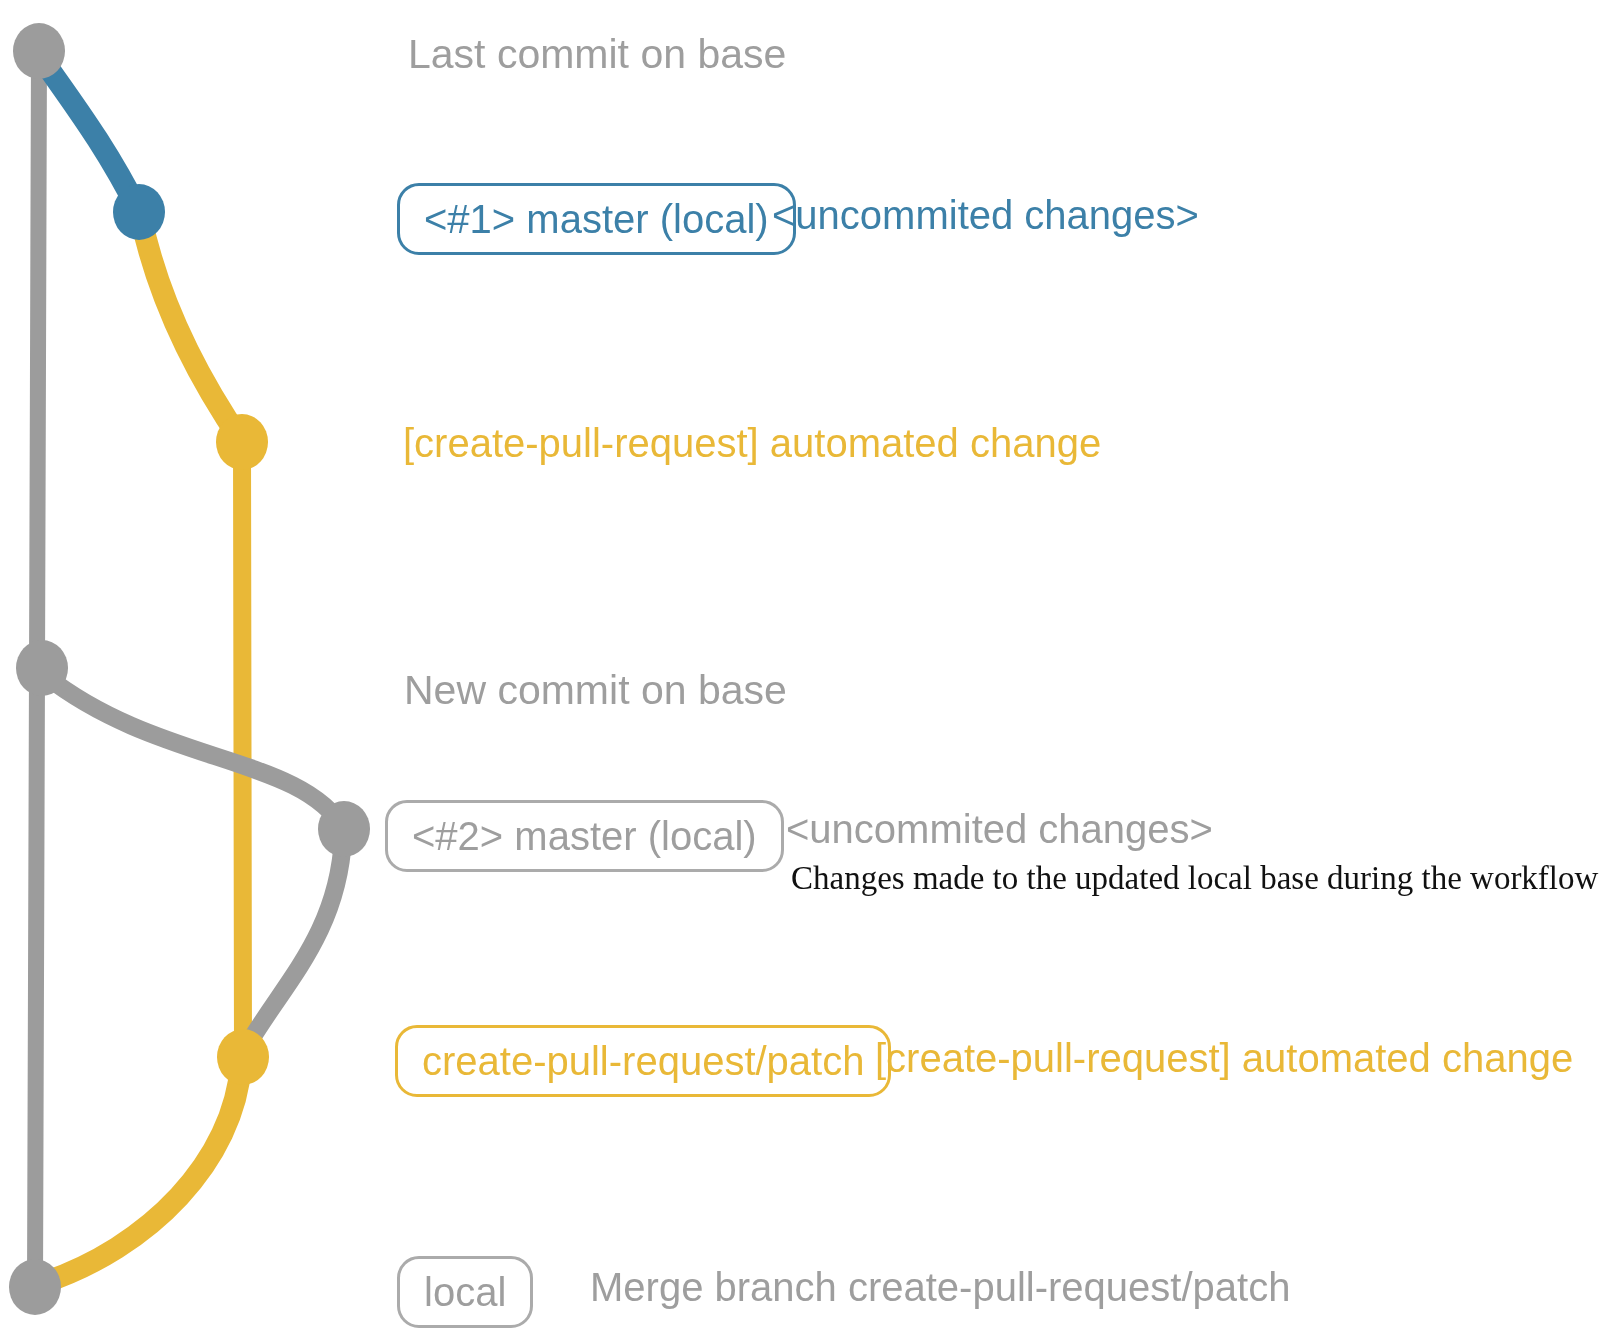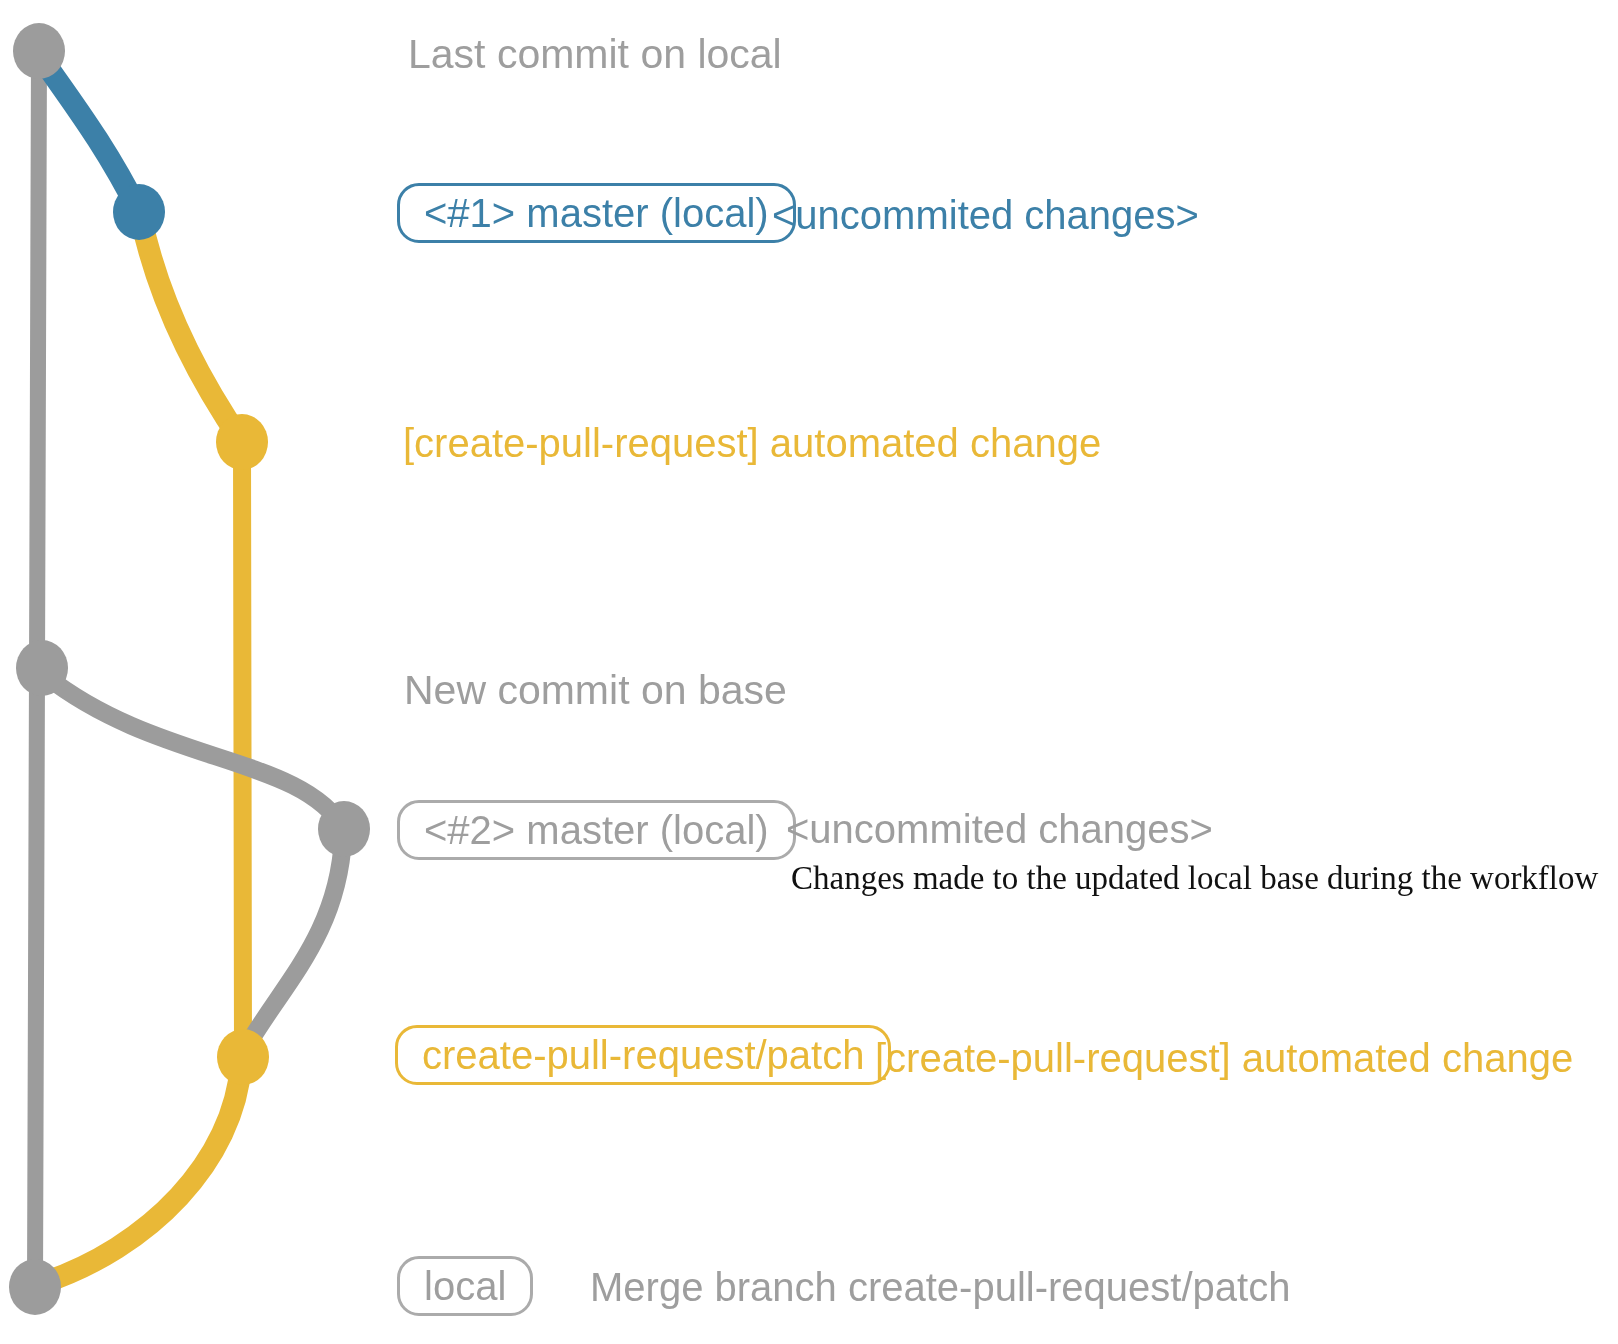--- a/index.html
+++ b/index.html
@@ -93,7 +93,7 @@
     <ellipse cx="35" cy="1287" rx="26" ry="28" class="fill-gray"></ellipse>
   </svg>
 
-  <div class="label" style="left:408px;top:30px">Last commit on local</div>
+  <div class="label" style="left:408px;top:30px">Last commit on base</div>
 
   <div class="badge c-blue" style="left:397px;top:183px">&lt;#1&gt; master (local)</div>
   <div class="note c-blue" style="left:772px;top:192px">&lt;uncommited changes&gt;</div>

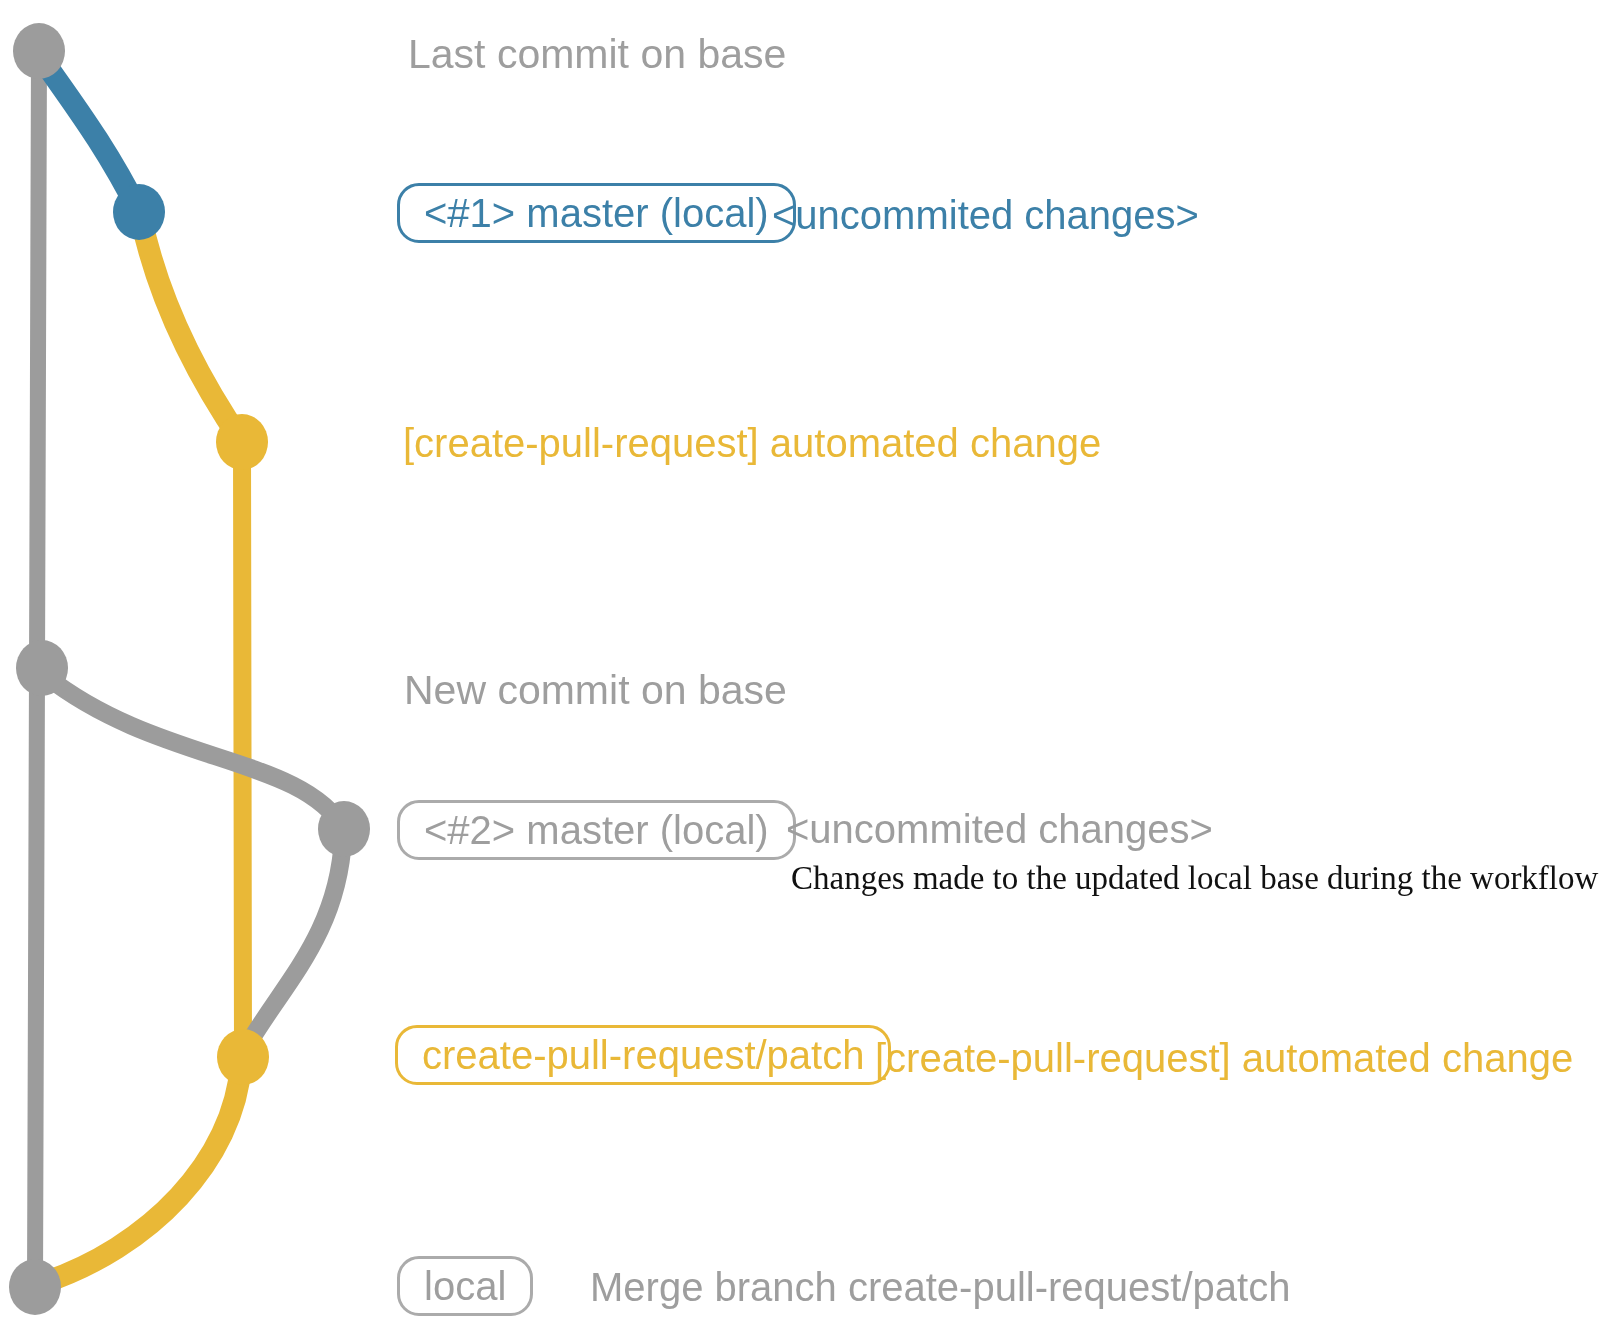--- a/index.html
+++ b/index.html
@@ -37,7 +37,7 @@
   .badge{
     position:absolute;
     box-sizing:border-box;
-    height:60px;
+    height:72px;
     display:inline-flex;align-items:center;
     padding:0 24px;
     border:3px solid;

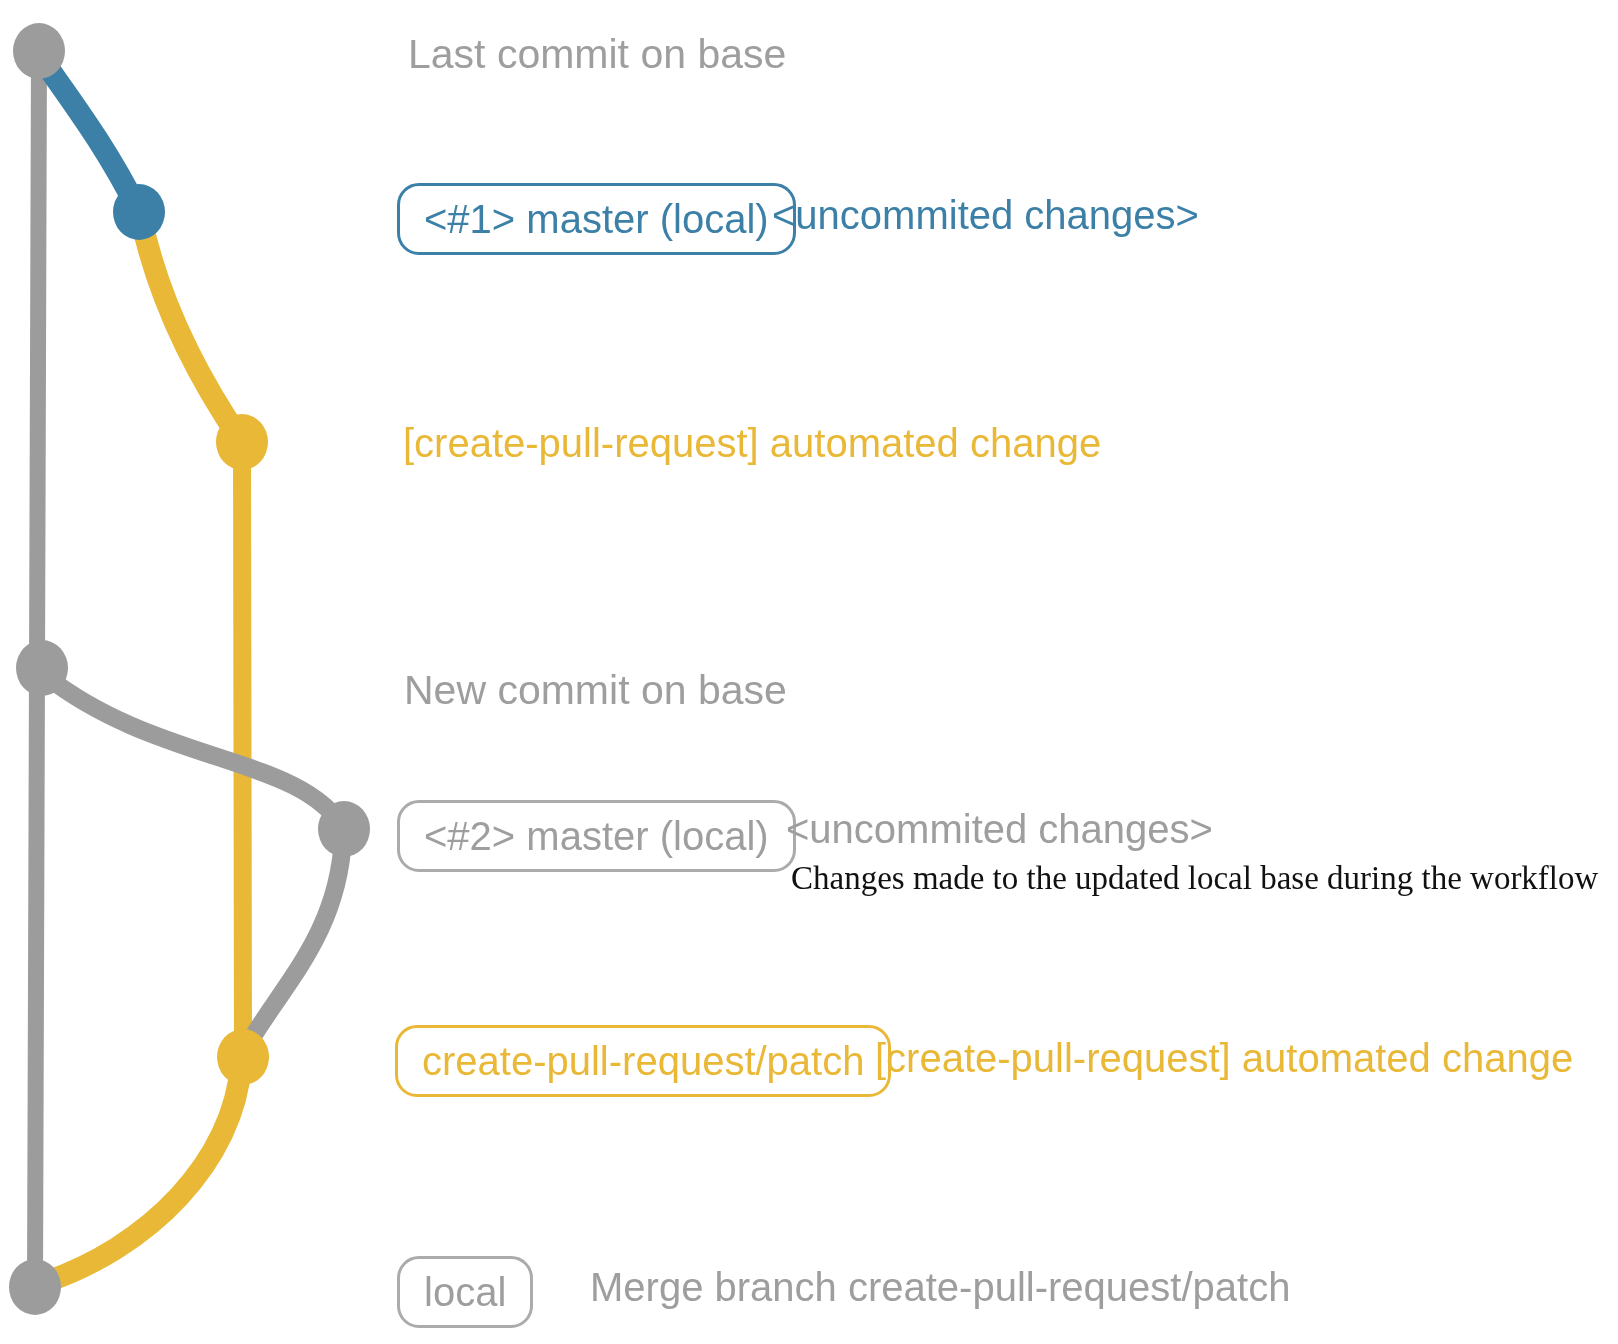--- a/index.html
+++ b/index.html
@@ -102,7 +102,7 @@
 
   <div class="label" style="left:404px;top:666px">New commit on base</div>
 
-  <div class="badge c-gray" style="left:397px;top:800px">&lt;#2&gt; master (local)</div>
+  <div class="badge c-gray" style="left:385px;top:800px">&lt;#2&gt; master (local)</div>
   <div class="note c-gray" style="left:786px;top:806px">&lt;uncommited changes&gt;</div>
   <div class="caption" style="left:791px;top:858px">Changes made to the updated local base during the workflow</div>
 

